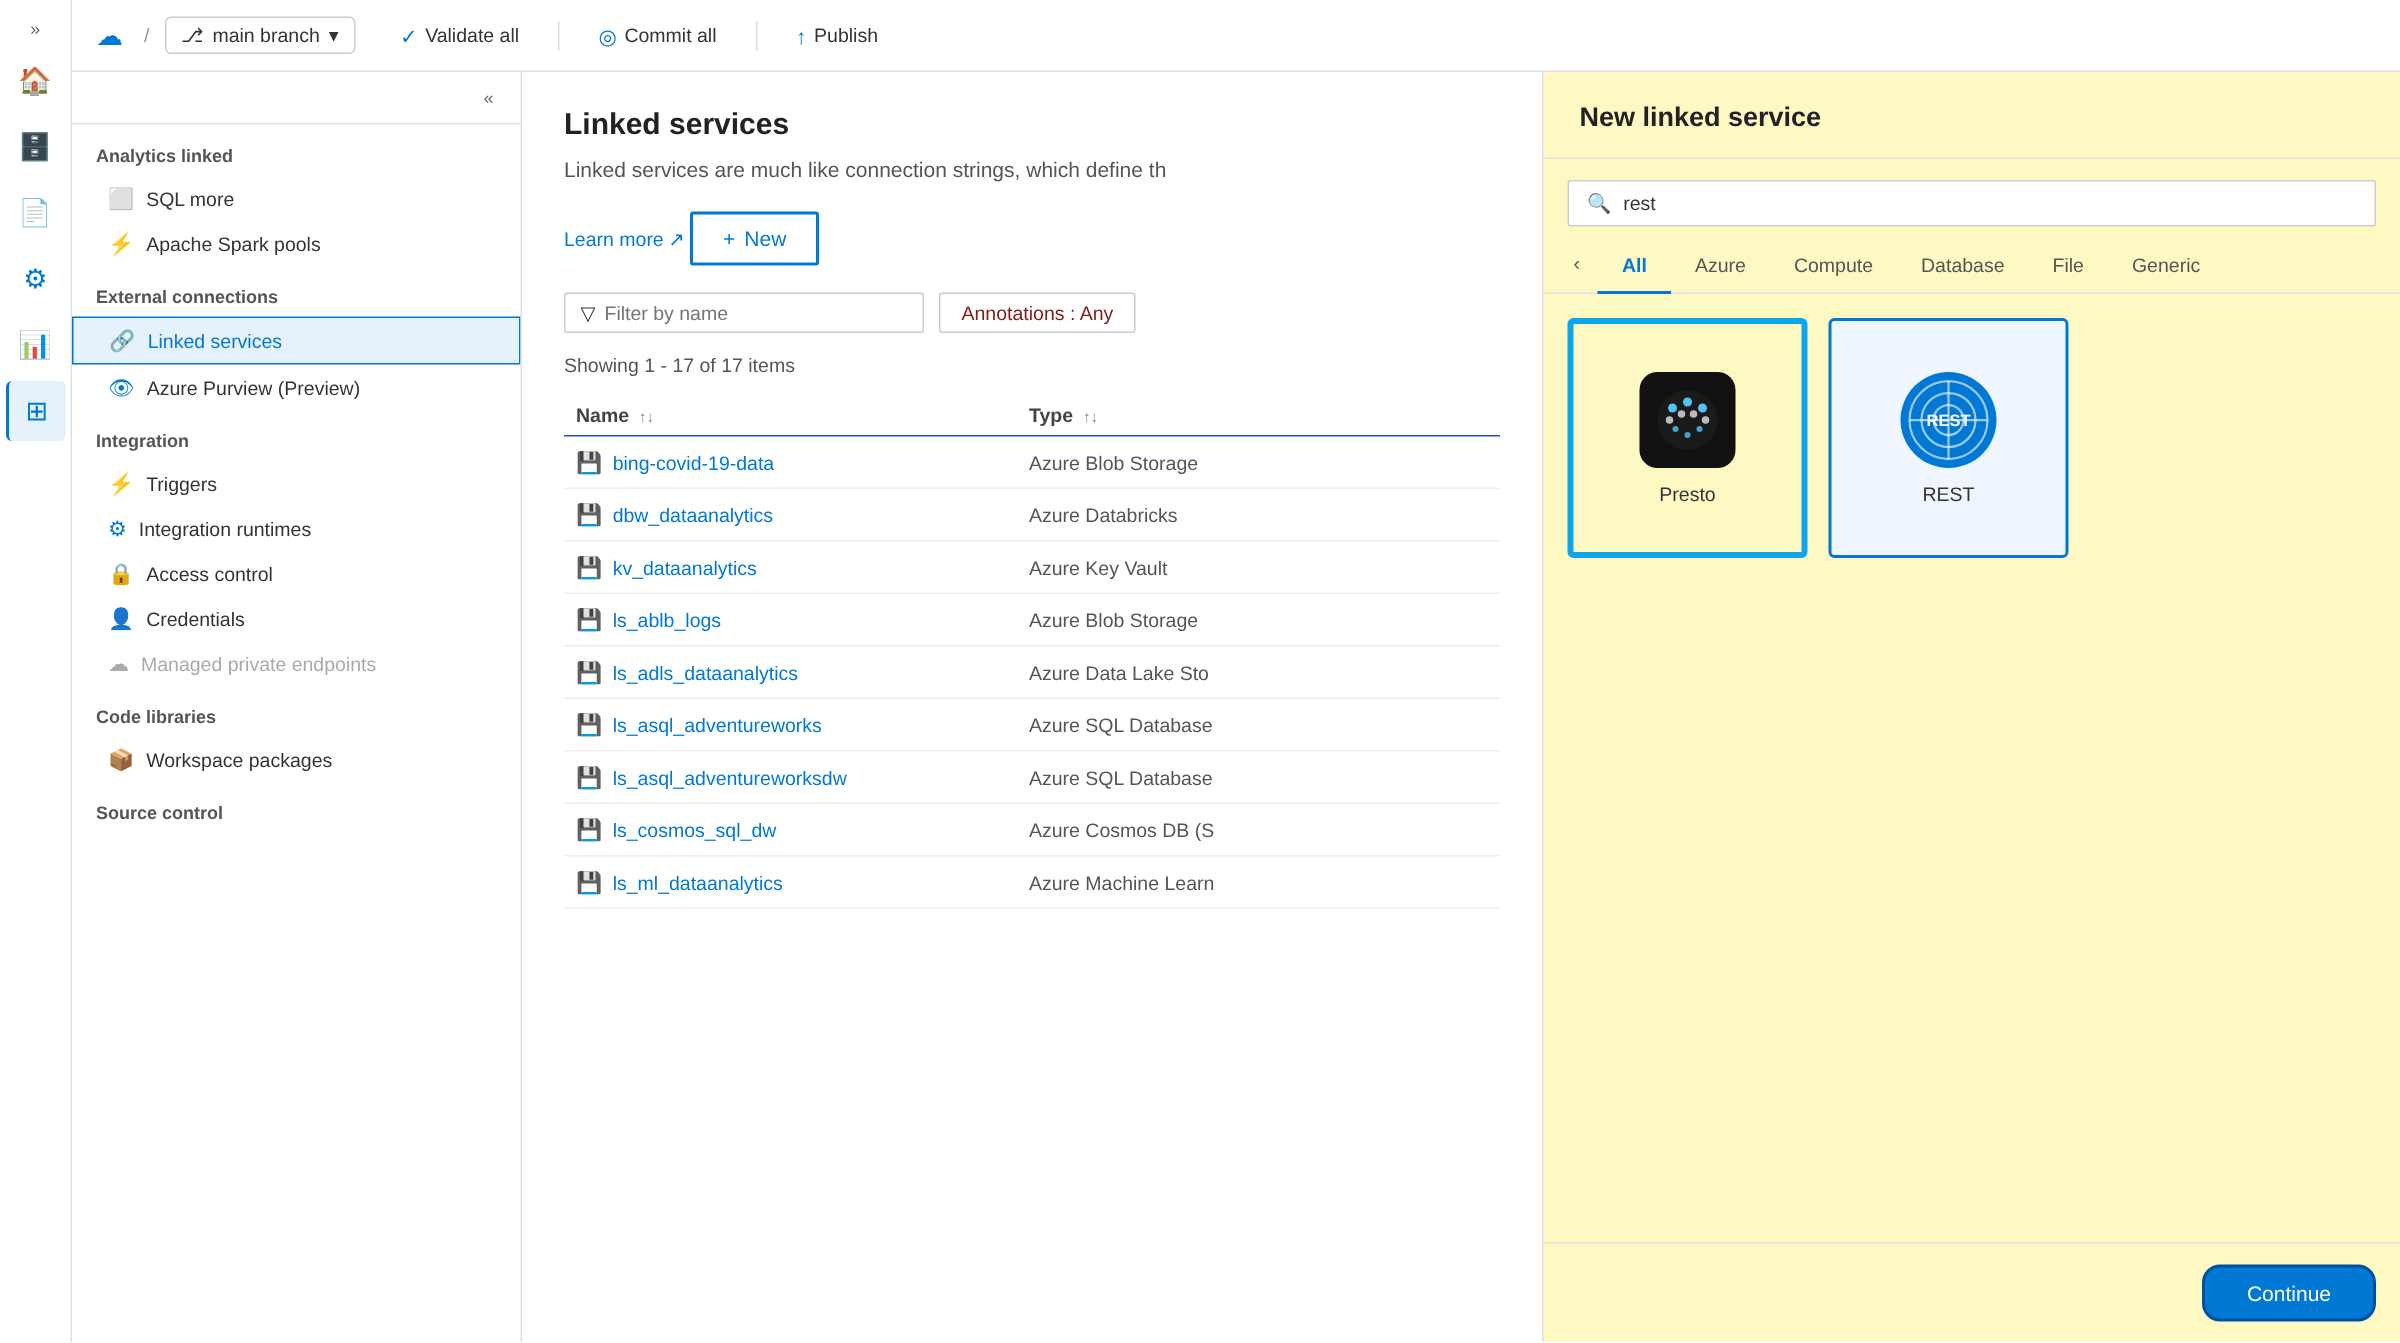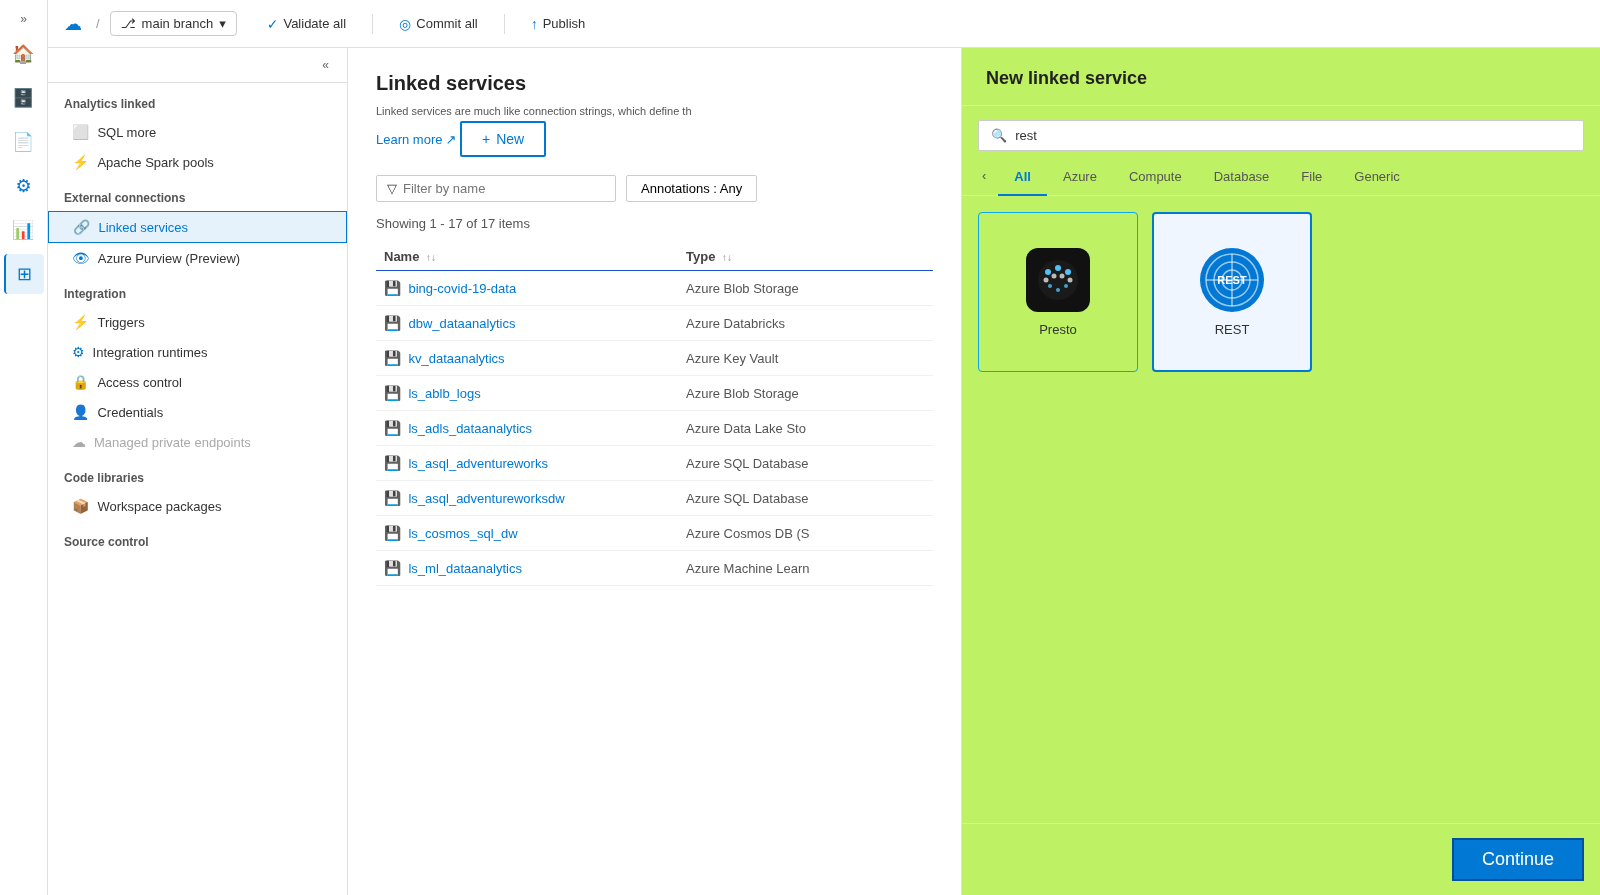--- a/index.html
+++ b/index.html
@@ -249,9 +249,9 @@
 
     
     .right-panel {
-      width: 639px;
+      width: 572px;
       border-left: 1px solid #e0e0e0;
-      background: #bef264;
+      background: #fef9c3;
       display: flex;
       flex-direction: column;
       flex-shrink: 0;

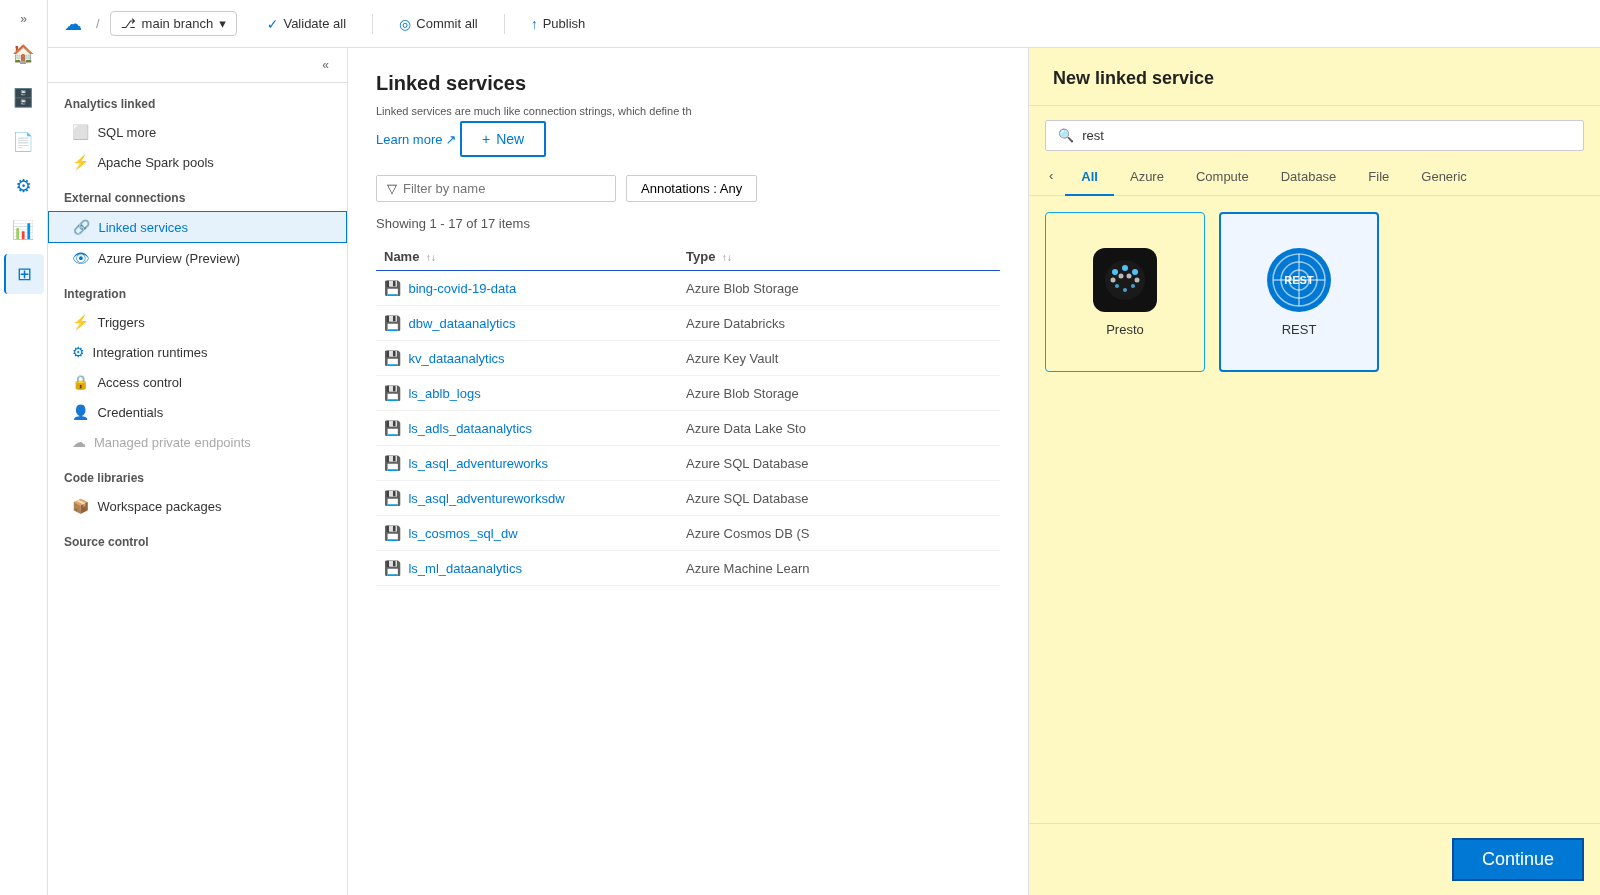--- a/index.html
+++ b/index.html
@@ -147,9 +147,9 @@
       margin-bottom: 10px;
     }
     .panel-desc {
-      font-size: 11px;
+      font-size: 14px;
       color: #555;
-      margin-bottom: 4px;
+      margin-bottom: 20px;
       max-width: 600px;
     }
     .panel-learn-more {

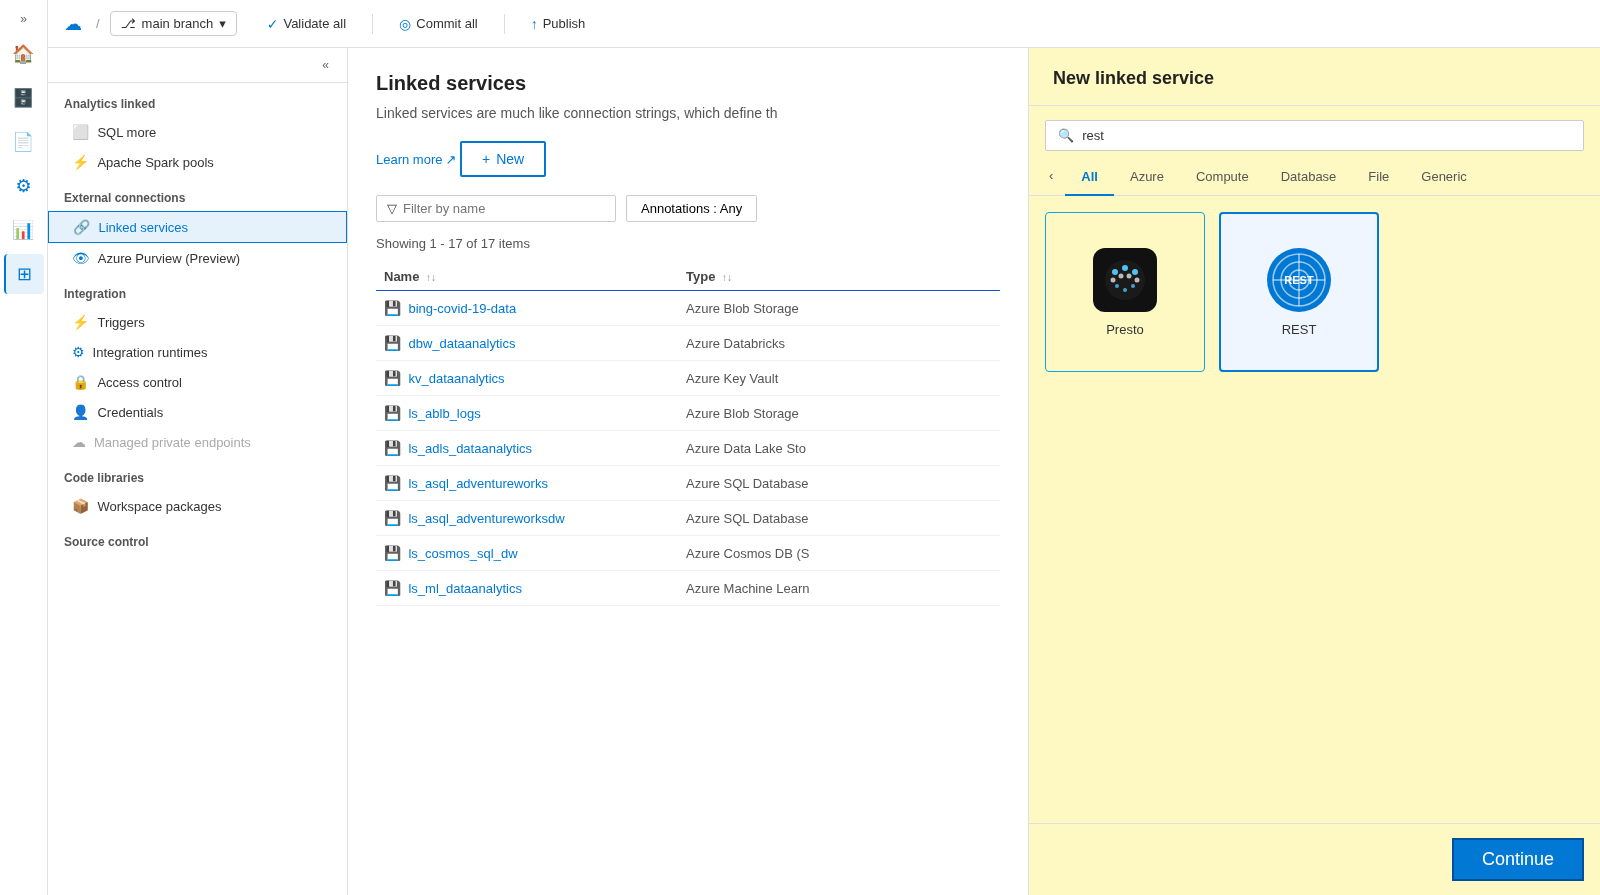--- a/index.html
+++ b/index.html
@@ -208,7 +208,7 @@
       border-radius: 2px;
       background: #fff;
       font-size: 13px;
-      color: #000000;
+      color: #7f1d1d;
       cursor: pointer;
     }
     .showing-text {

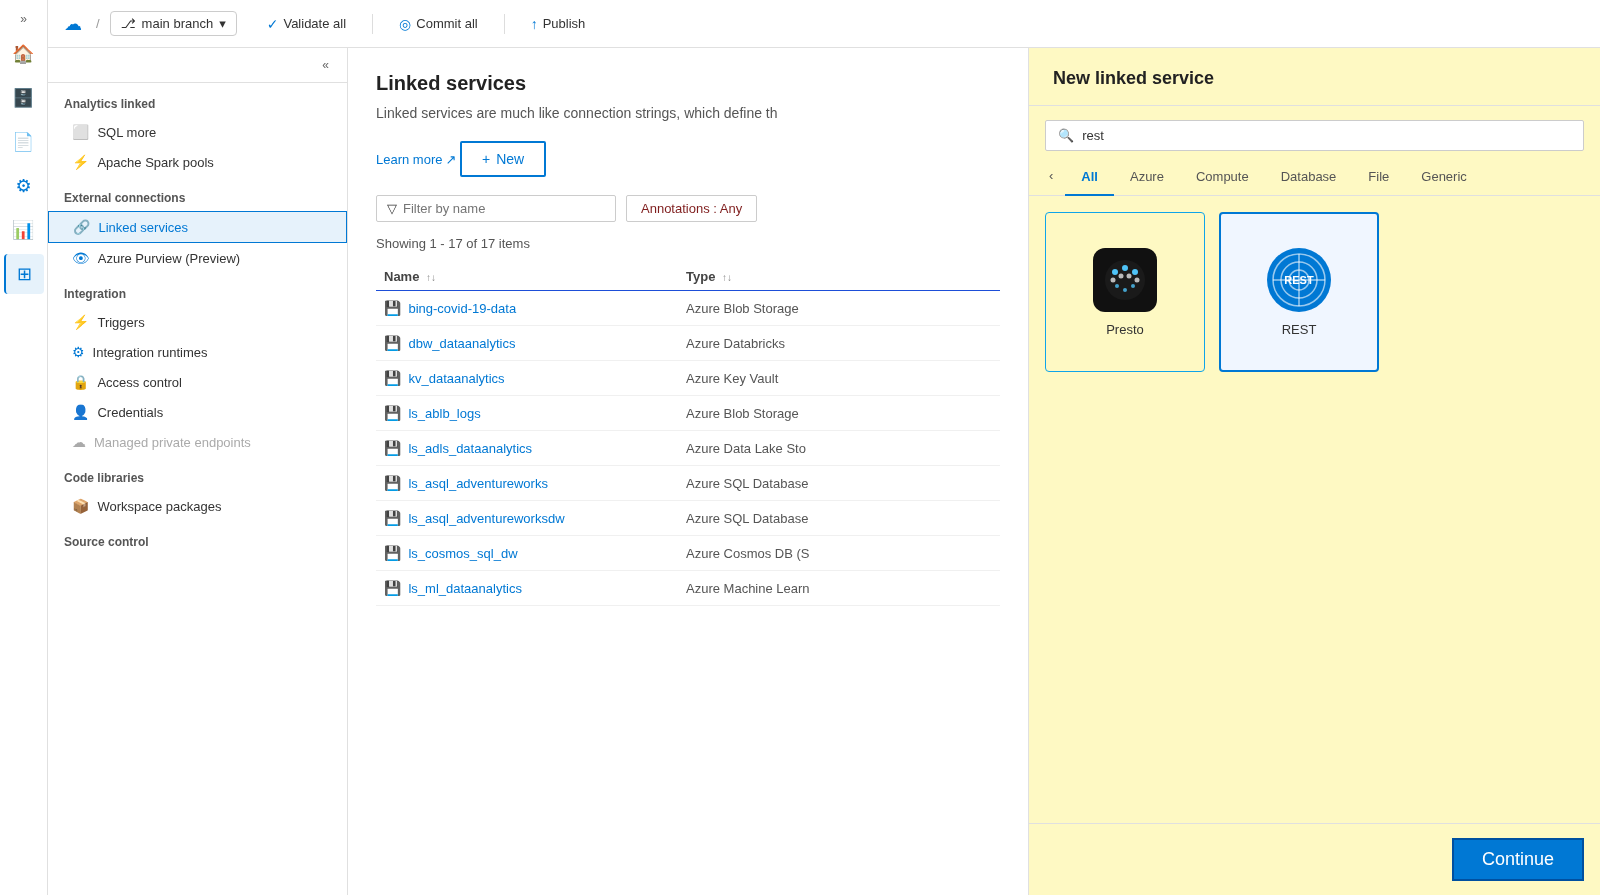--- a/index.html
+++ b/index.html
@@ -320,7 +320,7 @@
     .service-card {
       width: 160px;
       height: 160px;
-      border: 1px solid #0ea5e9;
+      border: 4px solid #0ea5e9;
       border-radius: 4px;
       display: flex;
       flex-direction: column;

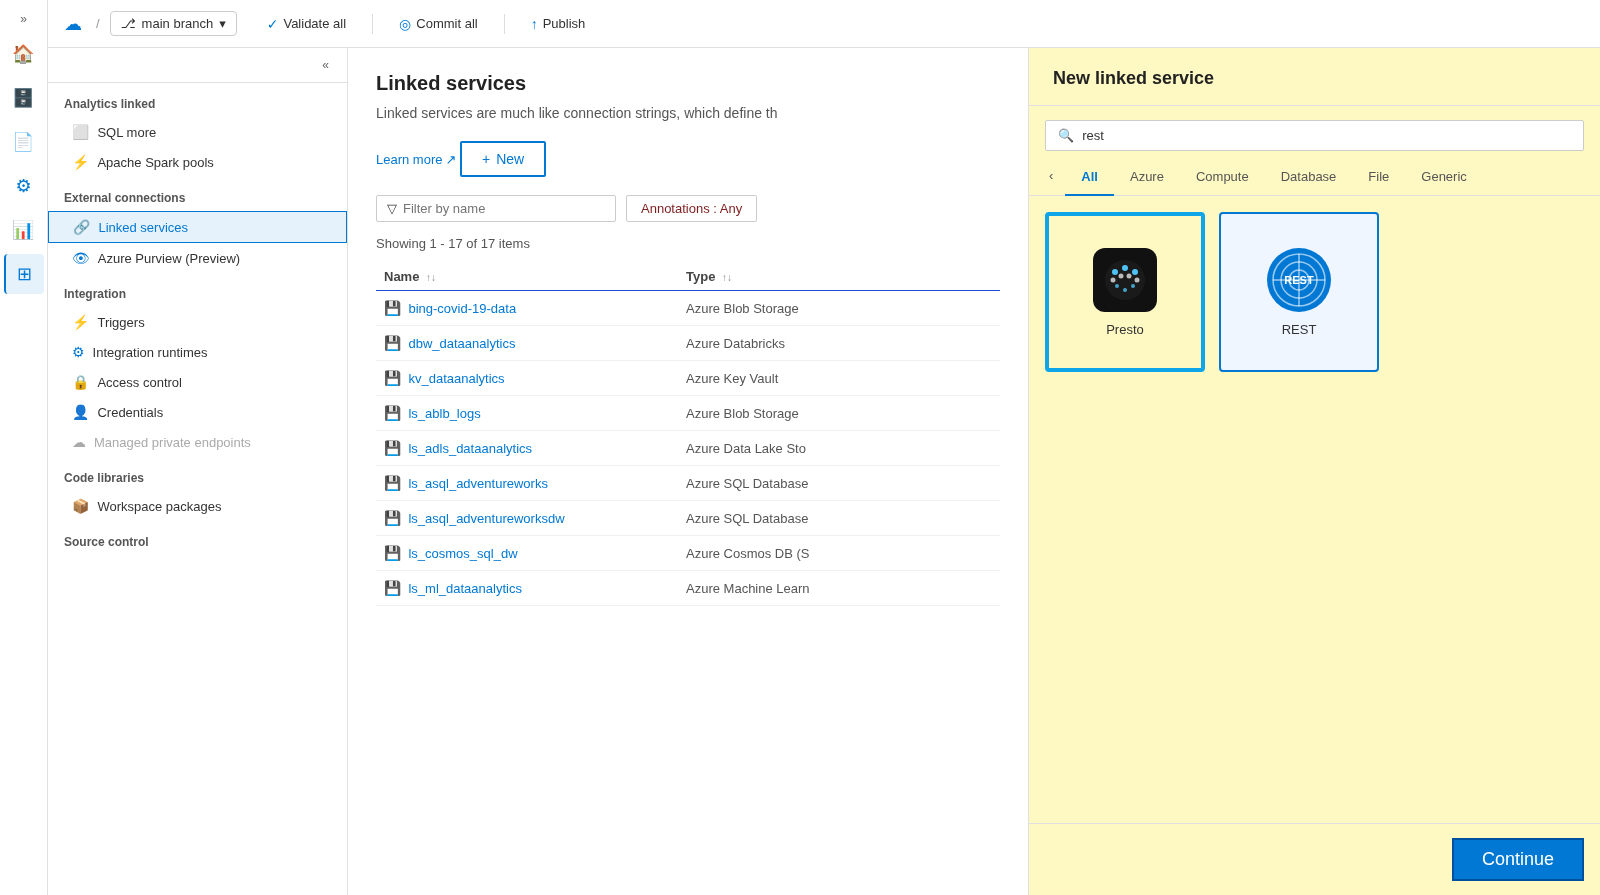--- a/index.html
+++ b/index.html
@@ -374,8 +374,8 @@
       background: #0078d4;
       color: #fff;
       border: 2px solid #0050a0;
-      border-radius: 0;
-      font-size: 18px;
+      border-radius: 12px;
+      font-size: 14px;
       font-weight: 500;
       cursor: pointer;
     }

